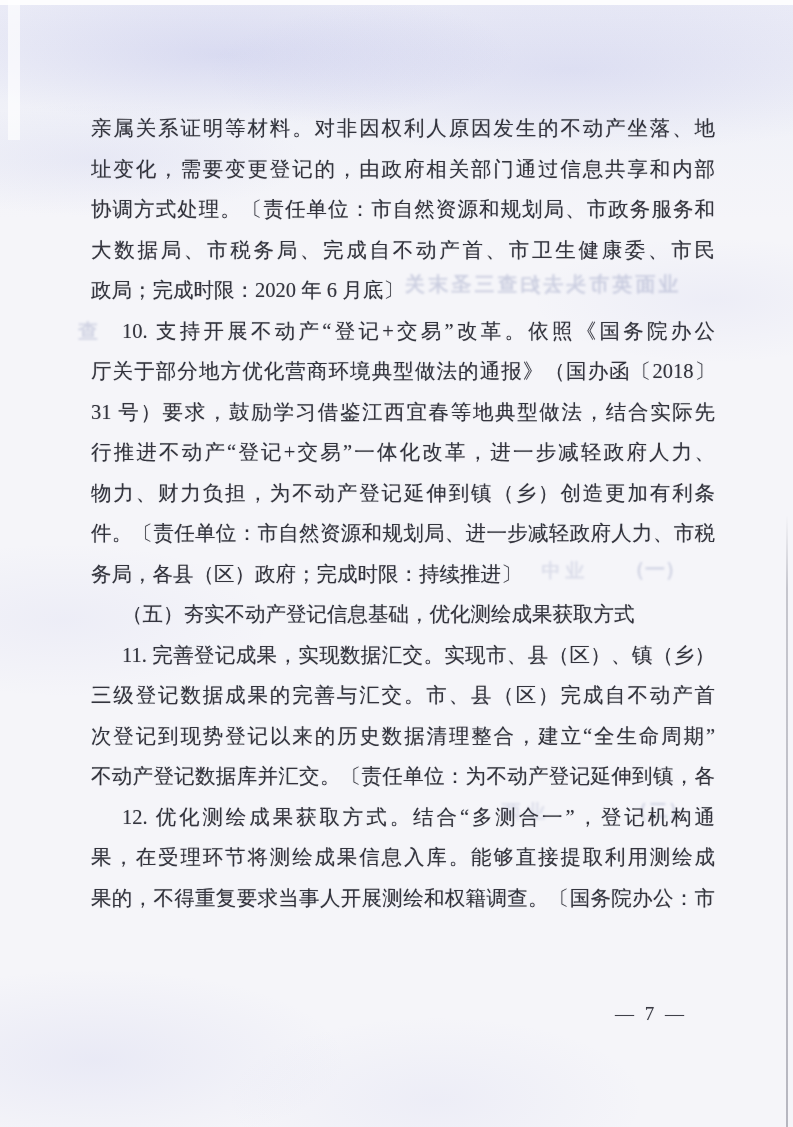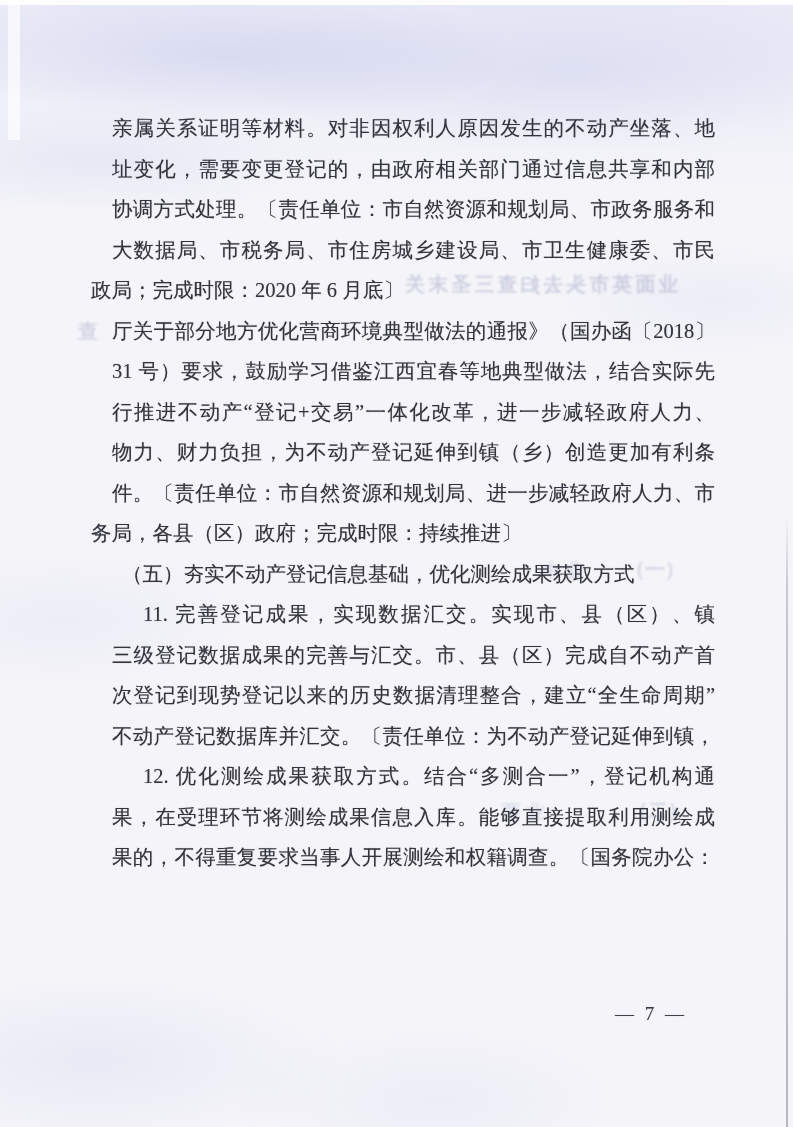--- a/index.html
+++ b/index.html
@@ -37,7 +37,7 @@
     font-size:20.5px;height:40.5px;line-height:40.5px;
     overflow:hidden;white-space:normal;
   }
-  .line.full{text-align:justify;text-align-last:justify;margin-left:21px;}
+  .line.full{text-align:justify;text-align-last:justify;}
   .line.ind{text-indent:31px;}
   
   .pageno{

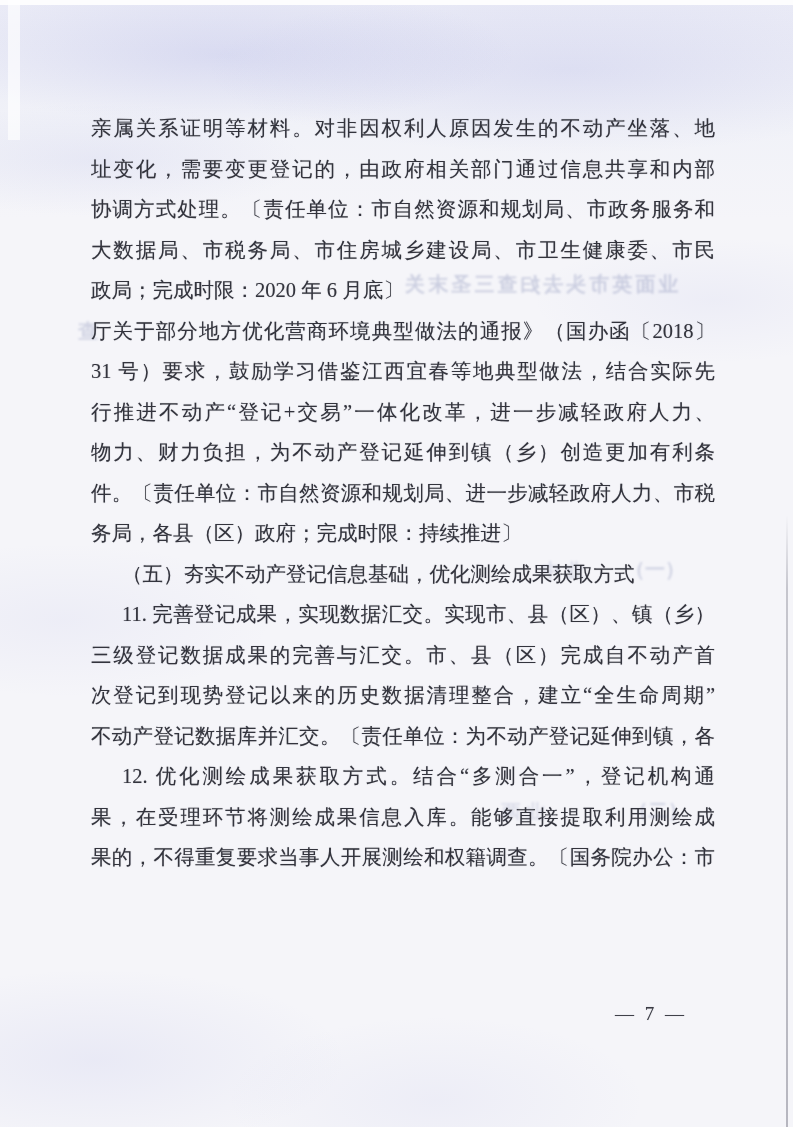--- a/index.html
+++ b/index.html
@@ -77,7 +77,7 @@
   <div class="line full">亲属关系证明等材料。对非因权利人原因发生的不动产坐落、地</div>
   <div class="line full">址变化，需要变更登记的，由政府相关部门通过信息共享和内部</div>
   <div class="line full">协调方式处理。〔责任单位：市自然资源和规划局、市政务服务和</div>
-  <div class="line full">大数据局、市税务局、市住房城乡建设局、市卫生健康委、市民</div>
+  <div class="line full">大数据局、市税务局、完成自不动产首、市卫生健康委、市民</div>
   <div class="line">政局；完成时限：2020 年 6 月底〕</div>
   <div class="line full">厅关于部分地方优化营商环境典型做法的通报》（国办函〔2018〕</div>
   <div class="line full">31 号）要求，鼓励学习借鉴江西宜春等地典型做法，结合实际先</div>

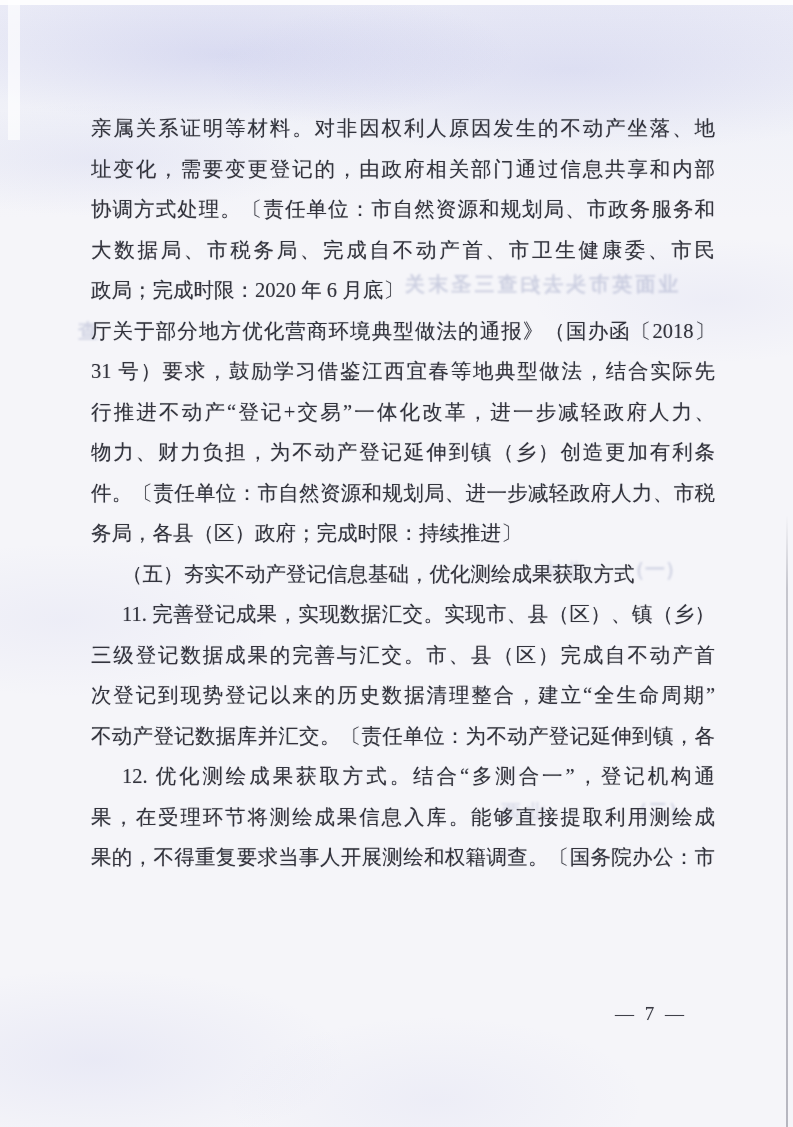--- a/index.html
+++ b/index.html
@@ -79,6 +79,7 @@
   <div class="line full">协调方式处理。〔责任单位：市自然资源和规划局、市政务服务和</div>
   <div class="line full">大数据局、市税务局、完成自不动产首、市卫生健康委、市民</div>
   <div class="line">政局；完成时限：2020 年 6 月底〕</div>
+  <div class="line full ind">10. 支持开展不动产“登记+交易”改革。依照《国务院办公</div>
   <div class="line full">厅关于部分地方优化营商环境典型做法的通报》（国办函〔2018〕</div>
   <div class="line full">31 号）要求，鼓励学习借鉴江西宜春等地典型做法，结合实际先</div>
   <div class="line full">行推进不动产“登记+交易”一体化改革，进一步减轻政府人力、</div>

